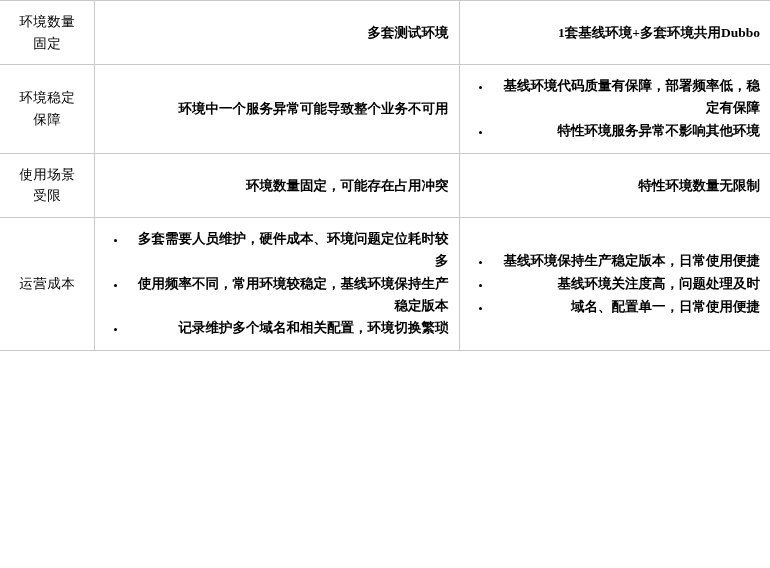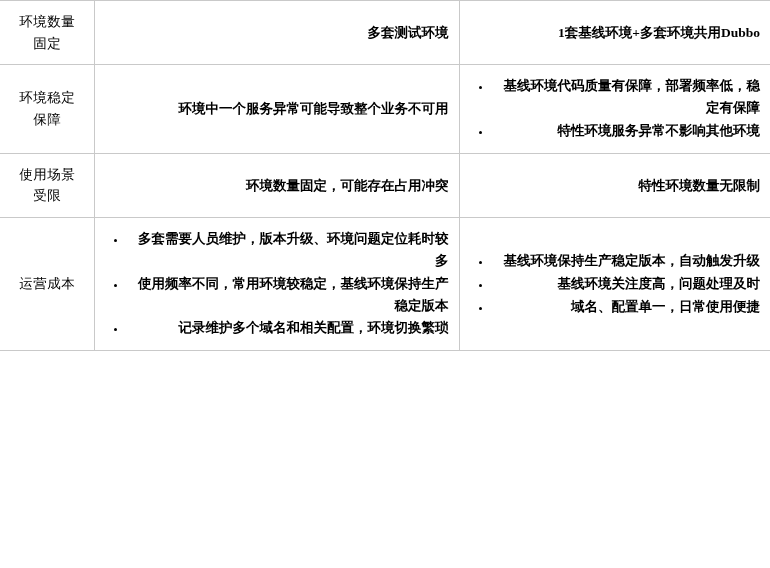--- a/index.html
+++ b/index.html
@@ -135,7 +135,7 @@
         </td>
         <td class="cell-mid">
           <ul class="bullets">
-            <li>多套需要人员维护，版本升级、环境问题定位耗时较多</li>
+            <li>多套需要人员维护，硬件成本、环境问题定位耗时较多</li>
             <li>使用频率不同，常用环境较稳定，基线环境保持生产稳定版本</li>
             <li>记录维护多个域名和相关配置，环境切换繁琐</li>
           </ul>

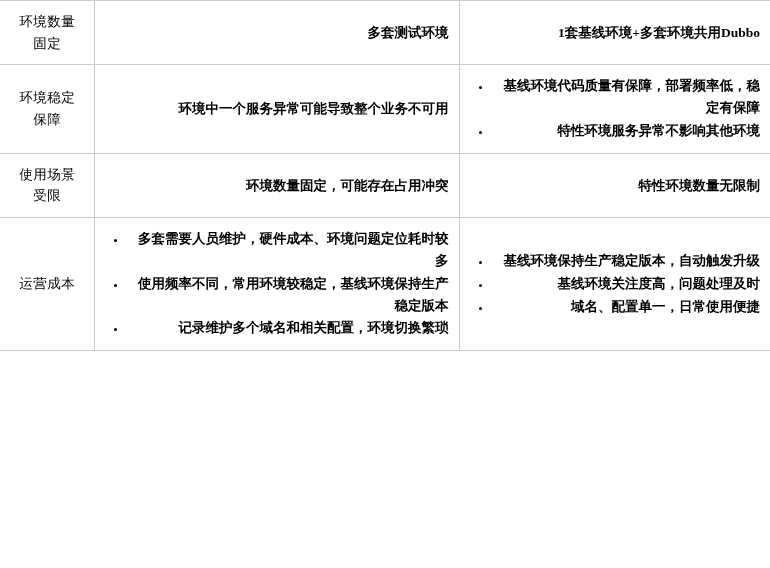--- a/index.html
+++ b/index.html
@@ -142,7 +142,7 @@
         </td>
         <td class="cell-right">
           <ul class="bullets">
-            <li>基线环境保持生产稳定版本，自动触发升级</li>
+            <li>基线环境保持生产稳定版本，日常使用便捷</li>
             <li>基线环境关注度高，问题处理及时</li>
             <li>域名、配置单一，日常使用便捷</li>
           </ul>

